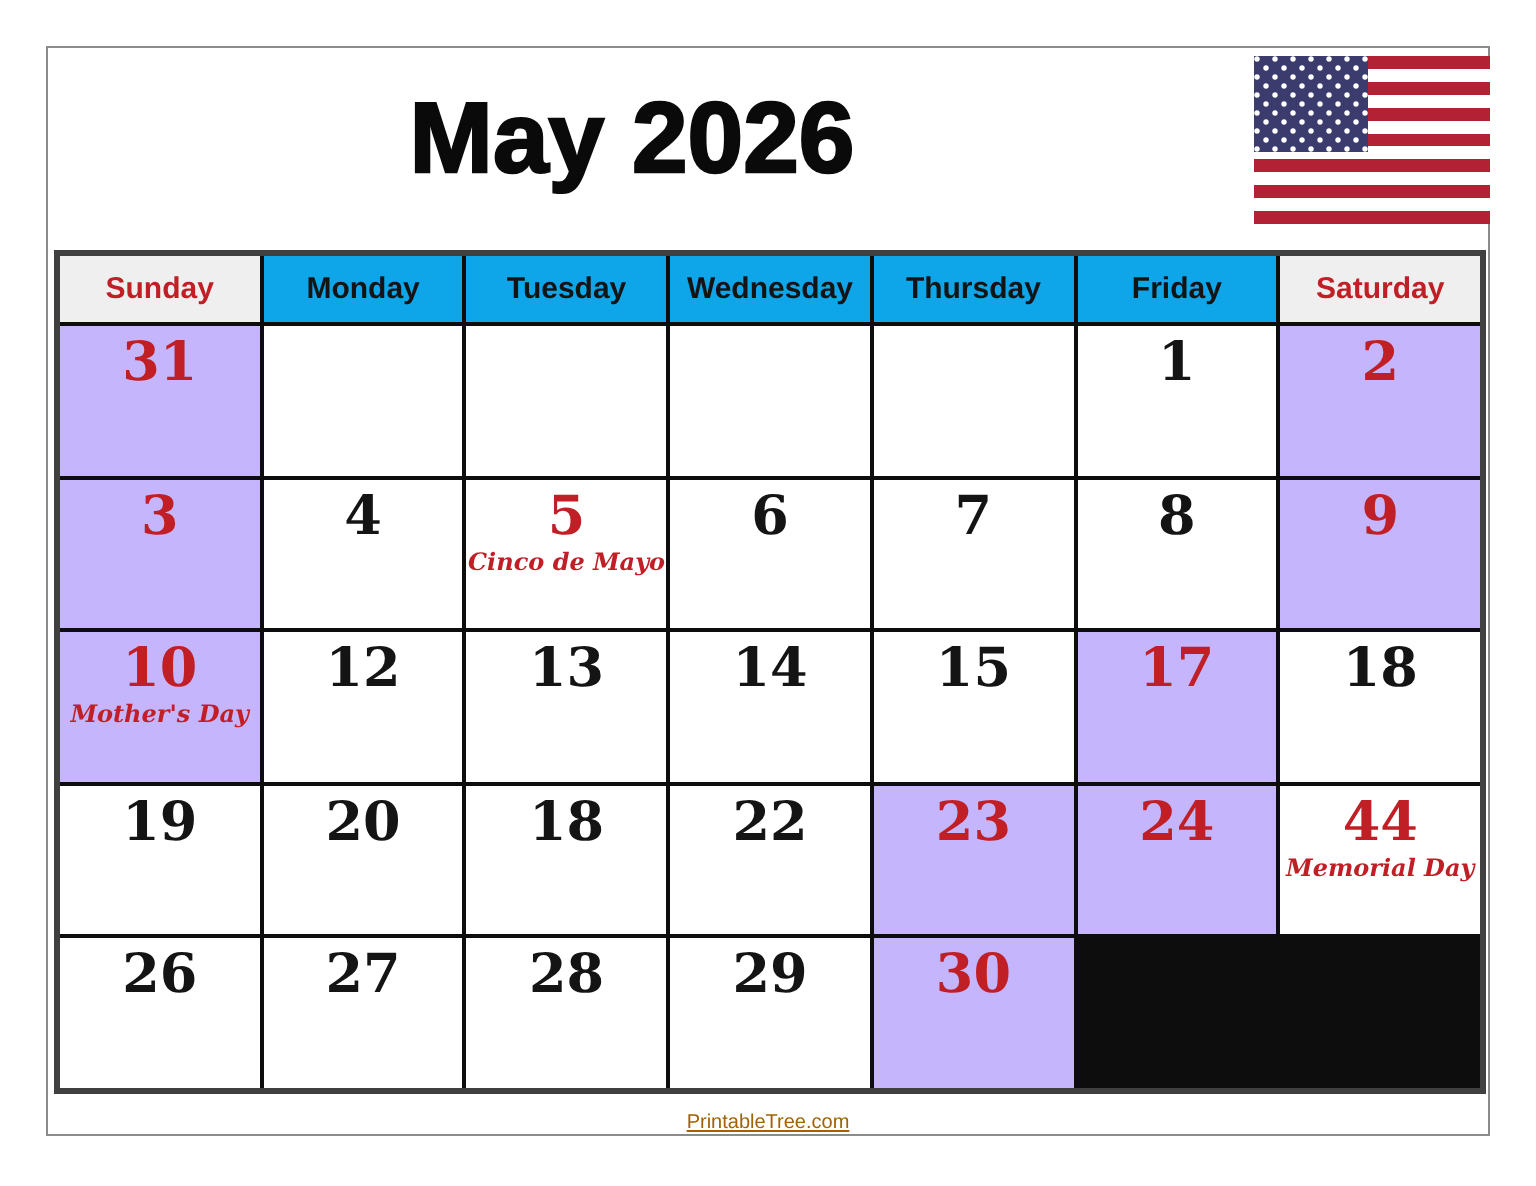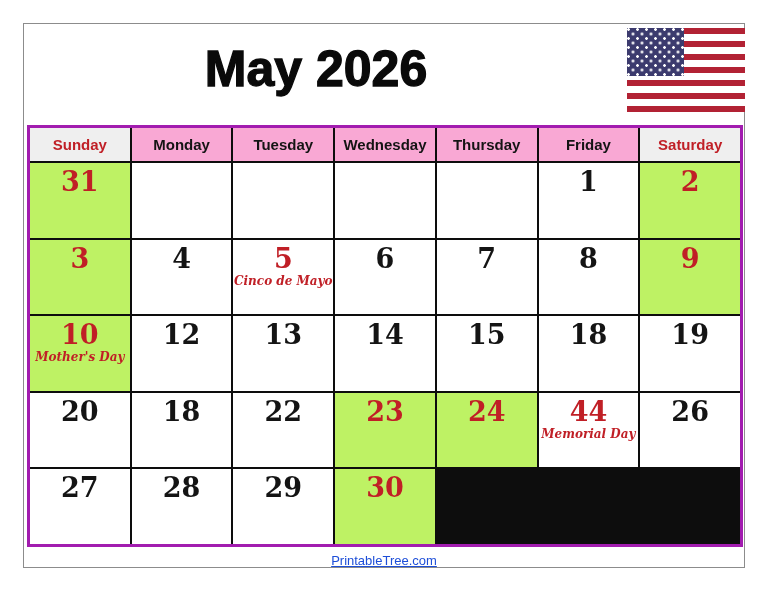--- a/index.html
+++ b/index.html
@@ -72,7 +72,7 @@
     width: 716px;
     height: 422px;
     box-sizing: border-box;
-    border: 3px solid #a21caf;
+    border: 3px solid #404040;
     background: #0d0d0d;
     display: grid;
     grid-template-columns: repeat(7, 1fr);

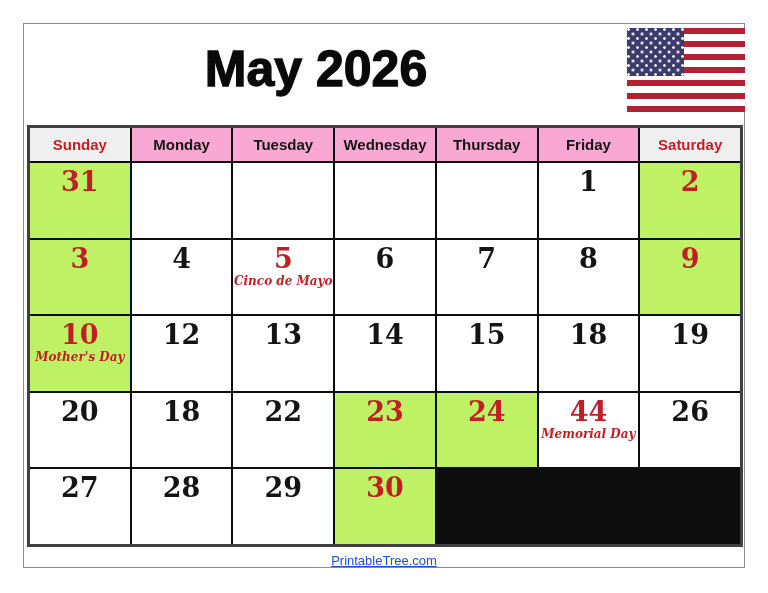--- a/index.html
+++ b/index.html
@@ -80,7 +80,7 @@
     gap: 2px;
   }
   .weekday-header {
-    background: #f9a8d4;
+    background: #0ea5e9;
     display: flex;
     align-items: center;
     justify-content: center;

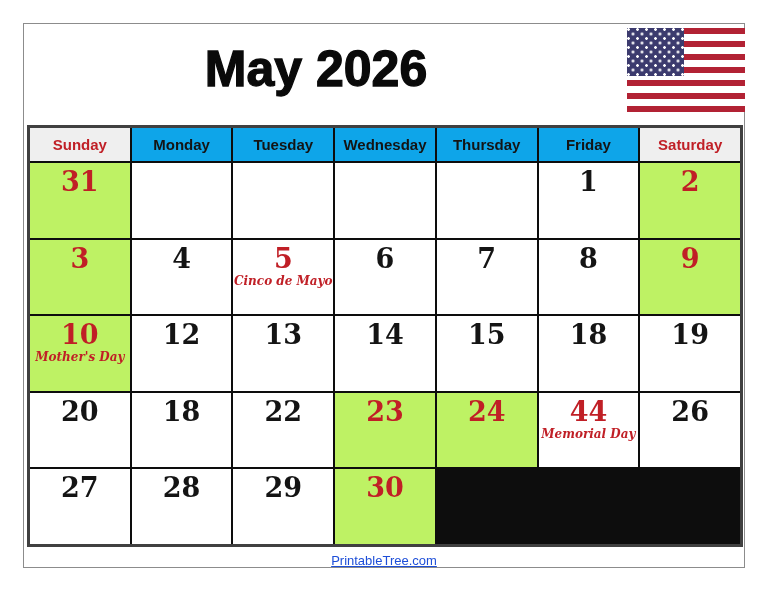--- a/index.html
+++ b/index.html
@@ -99,7 +99,7 @@
     padding-top: 3px;
     overflow: hidden;
   }
-  .day-cell.weekend { background: #bef264; }
+  .day-cell.weekend { background: #c4b5fd; }
   .day-number {
     display: block;
     font-family: "DejaVu Serif", serif;

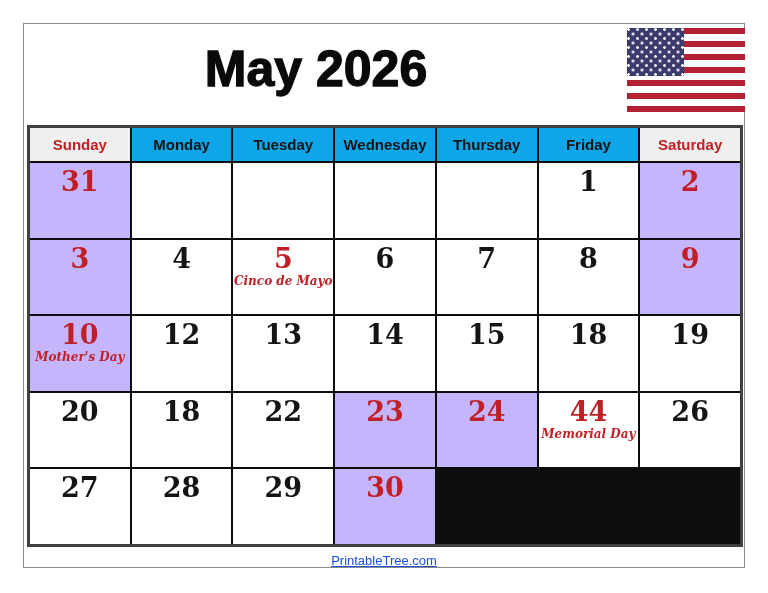--- a/index.html
+++ b/index.html
@@ -204,6 +204,9 @@
     <div class="day-cell">
       <span class="day-number">15</span>
     </div>
+    <div class="day-cell weekend">
+      <span class="day-number red">17</span>
+    </div>
     <div class="day-cell">
       <span class="day-number">18</span>
     </div>

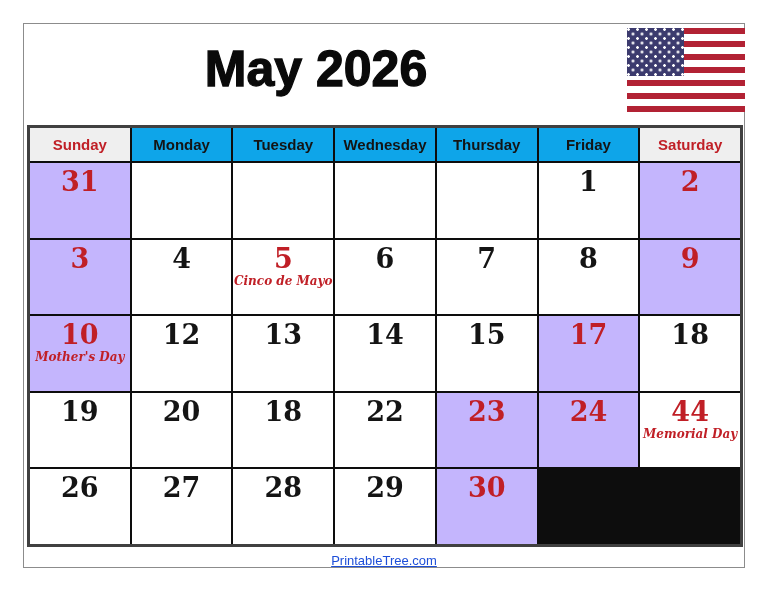--- a/index.html
+++ b/index.html
@@ -127,8 +127,8 @@
     text-align: center;
   }
   .footer a {
-    font-size: 13px;
-    color: #1d4ed8;
+    font-size: 10px;
+    color: #a16207;
     text-decoration: underline;
     font-family: "Liberation Sans", sans-serif;
     cursor: pointer;

